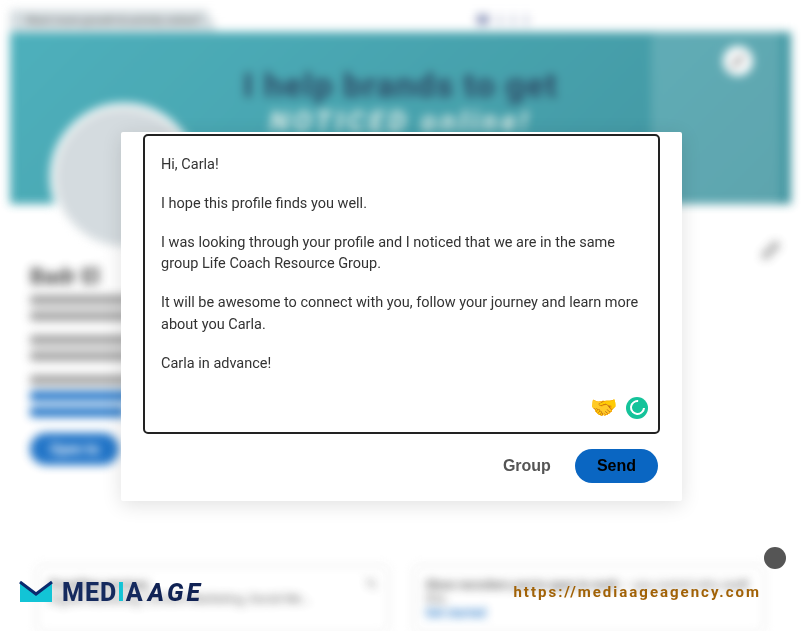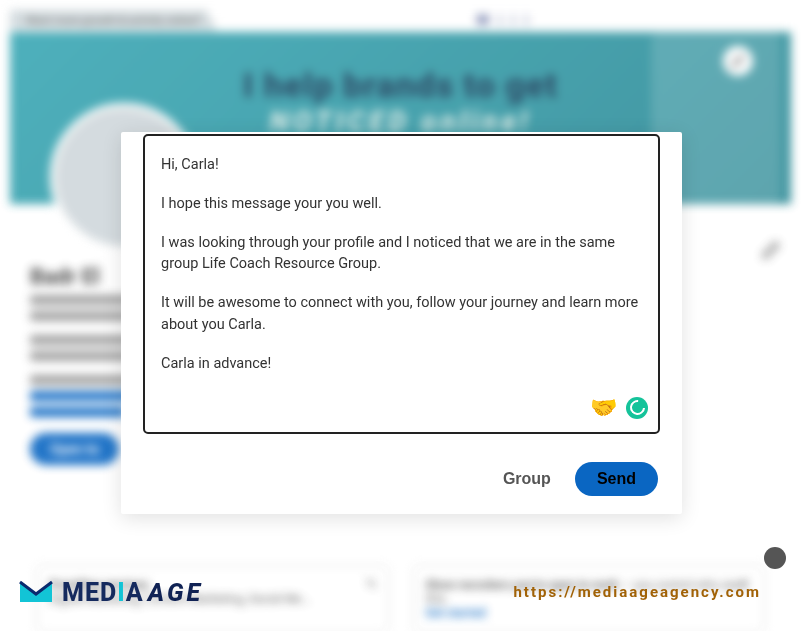--- a/index.html
+++ b/index.html
@@ -167,7 +167,7 @@
   box-shadow: 0 4px 20px rgba(0,0,0,0.12);
 }
 .message-box {
-  margin: 2px 22px 14px 22px;
+  margin: 2px 22px 1px 22px;
   border: 2px solid #222;
   border-radius: 5px;
   padding: 18px 16px 24px 16px;

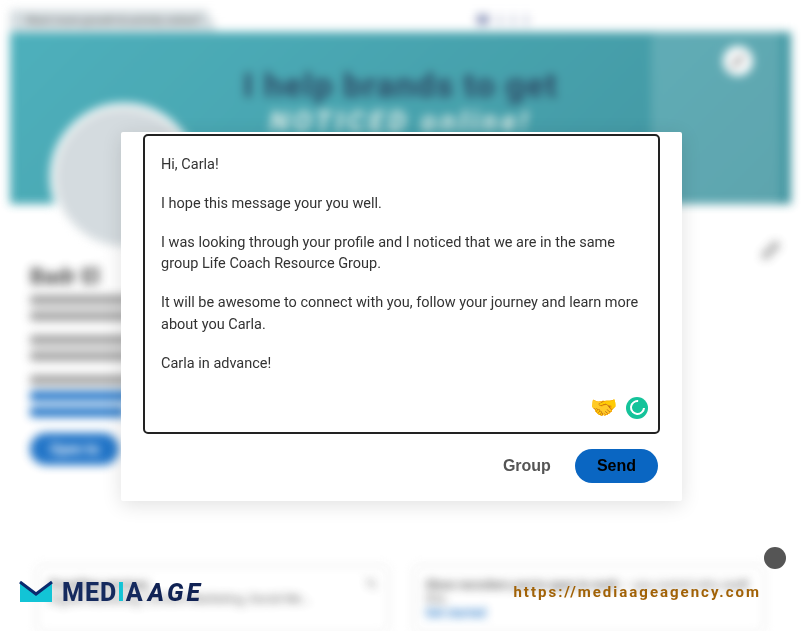--- a/index.html
+++ b/index.html
@@ -357,7 +357,7 @@
 <div class="dialog">
   <div class="message-box">
     <p>Hi, Carla!</p>
-    <p>I hope this message your you well.</p>
+    <p>I hope this profile finds you well.</p>
     <p>I was looking through your profile and I noticed that we are in the same group Life Coach Resource Group.</p>
     <p>It will be awesome to connect with you, follow your journey and learn more about you Carla.</p>
     <p>Carla in advance!</p>

